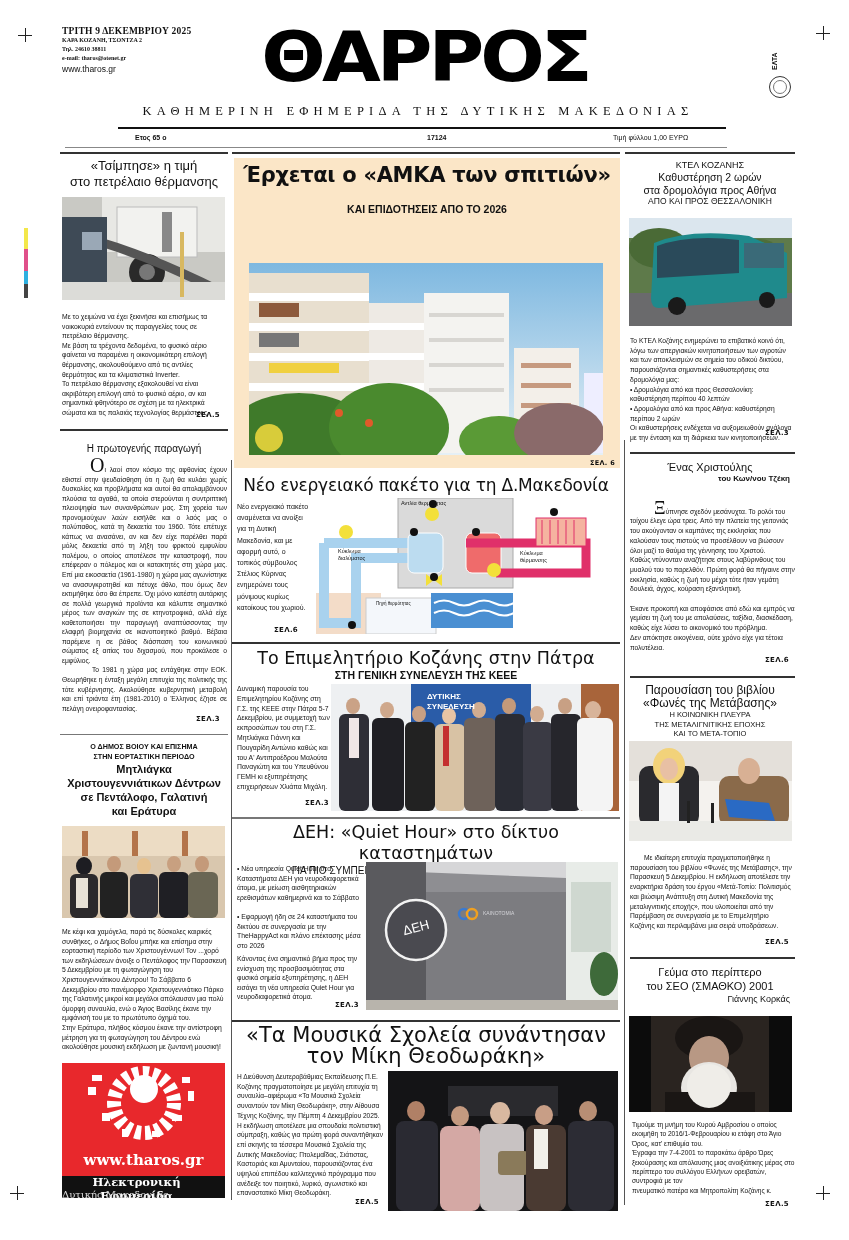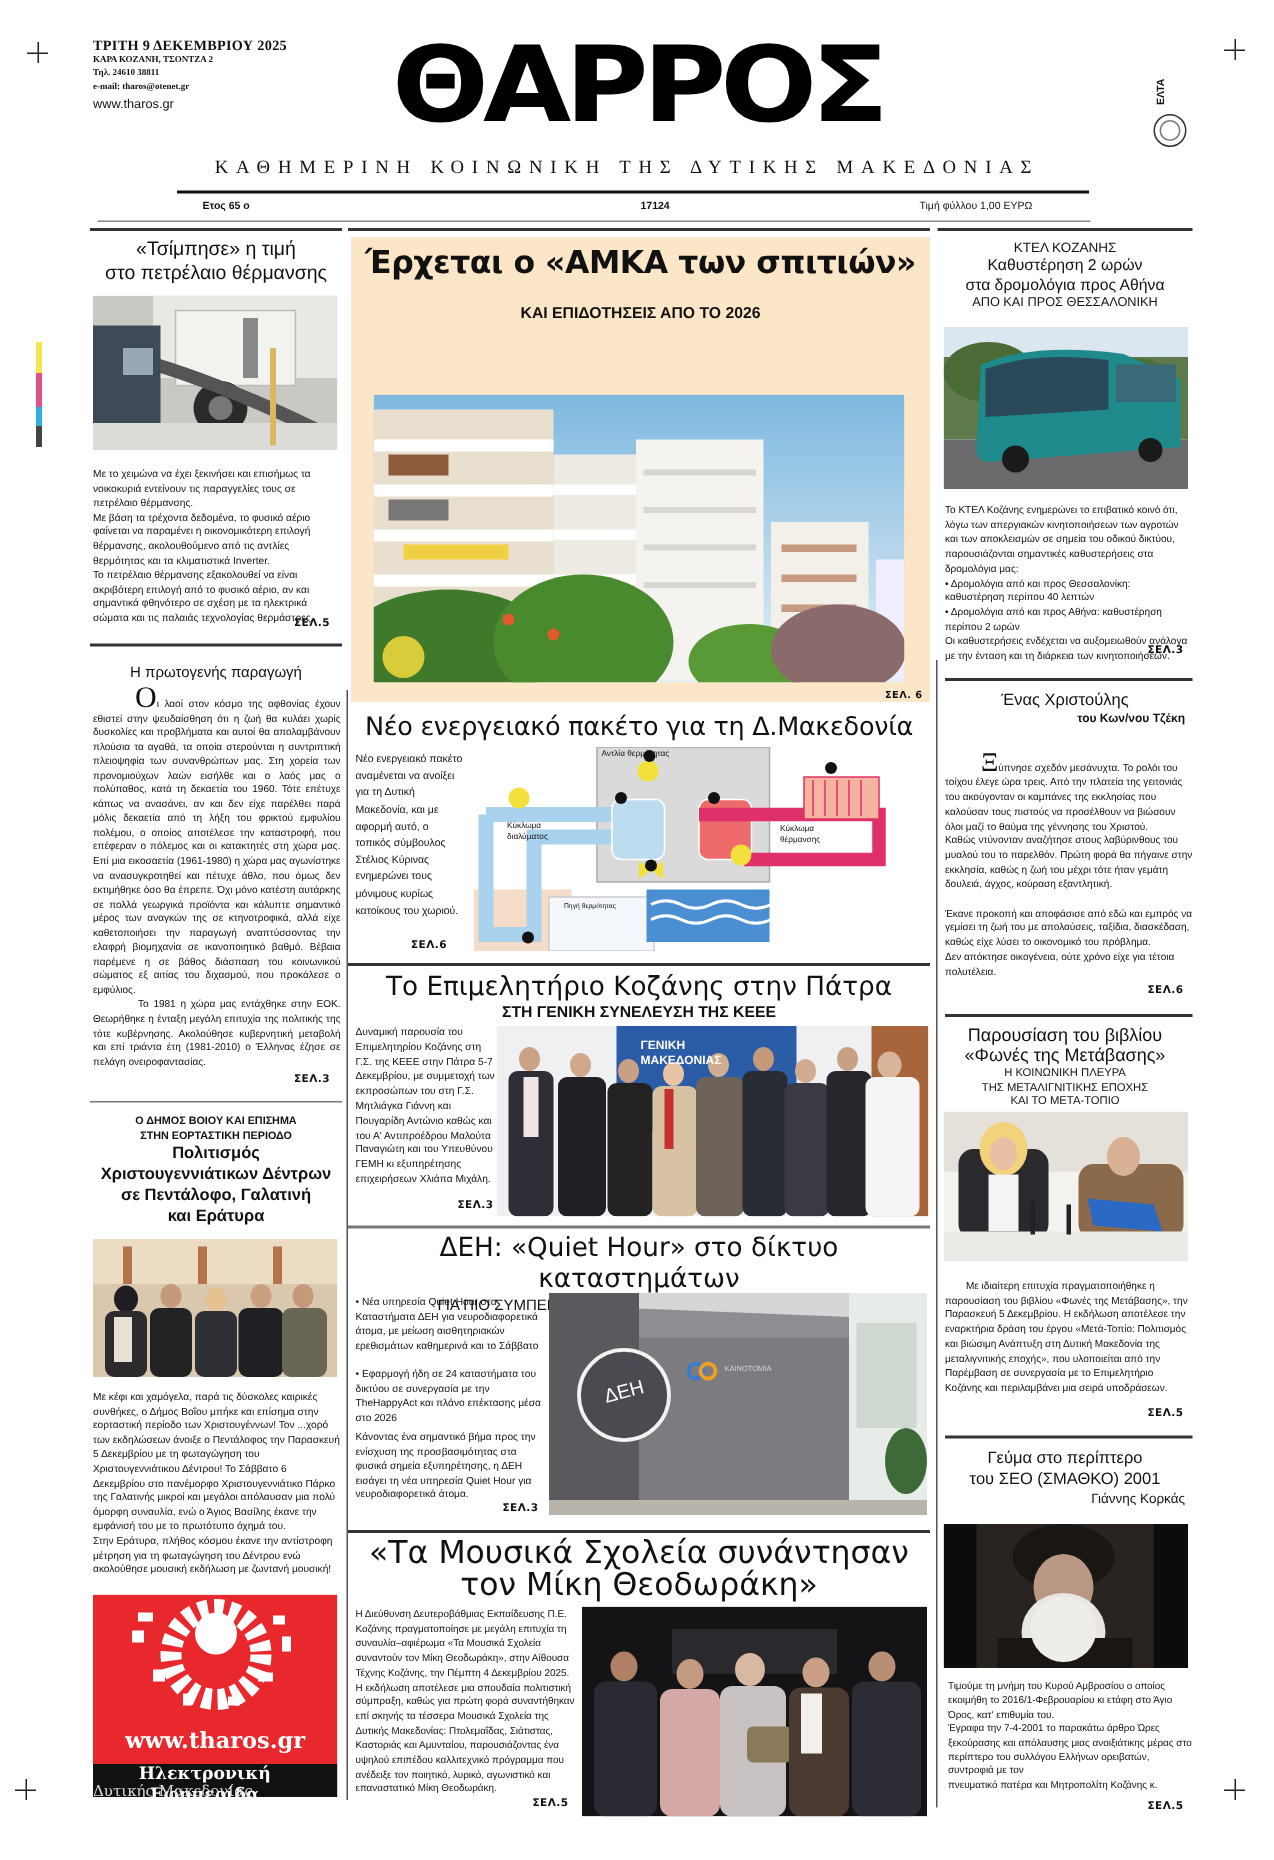--- a/index.html
+++ b/index.html
@@ -70,7 +70,7 @@
   <div class="circ"></div>
 </div>
 
-<div class="subtitle">ΚΑΘΗΜΕΡΙΝΗ ΚΟΙΝΩΝΙΚΗ ΤΗΣ ΔΥΤΙΚΗΣ ΜΑΚΕΔΟΝΙΑΣ</div>
+<div class="subtitle">ΚΑΘΗΜΕΡΙΝΗ ΕΦΗΜΕΡΙΔΑ ΤΗΣ ΔΥΤΙΚΗΣ ΜΑΚΕΔΟΝΙΑΣ</div>
 <div class="rule-thick"></div>
 <div class="infoline">
   <span style="left:70px">Ετος 65 ο</span>

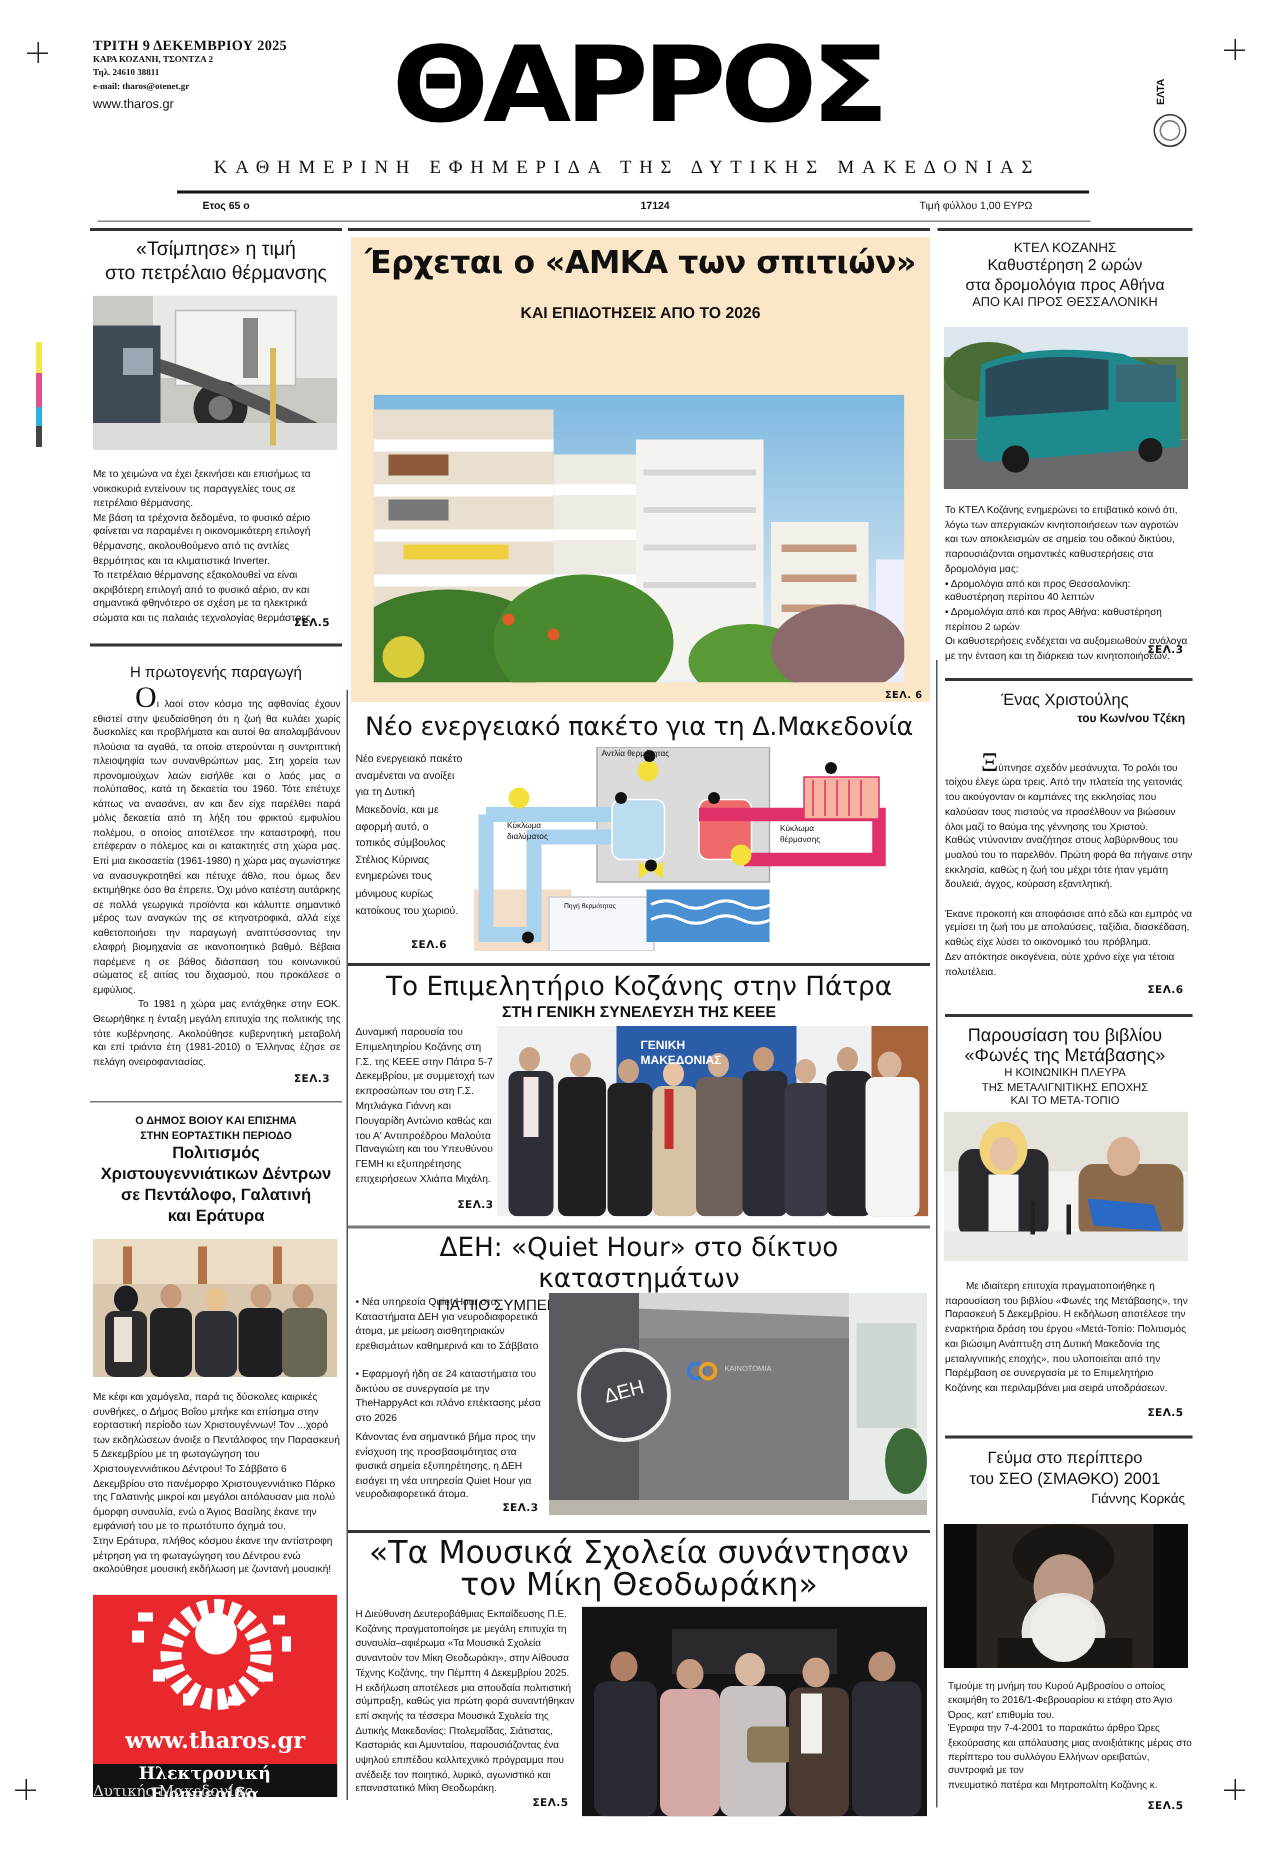--- a/index.html
+++ b/index.html
@@ -319,7 +319,7 @@
         <rect x="246" y="34" width="36" height="93" rx="6" fill="#f4f4f4"></rect>
     </g>
   </svg>
-  <div style="position:absolute;left:96px;top:8px;width:60px;color:#fff;font-weight:bold;font-size:8px;line-height:10px;">ΓΕΝΙΚΗ ΜΑΚΕΔΟΝΙΑΣ</div>
+  <div style="position:absolute;left:96px;top:8px;width:60px;color:#fff;font-weight:bold;font-size:8px;line-height:10px;">ΔΥΤΙΚΗΣ ΣΥΝΕΛΕΥΣΗ</div>
 </div>
 
 <div class="hr" style="left:232px;top:817px;width:388px;height:1.5px;background:#777;"></div>

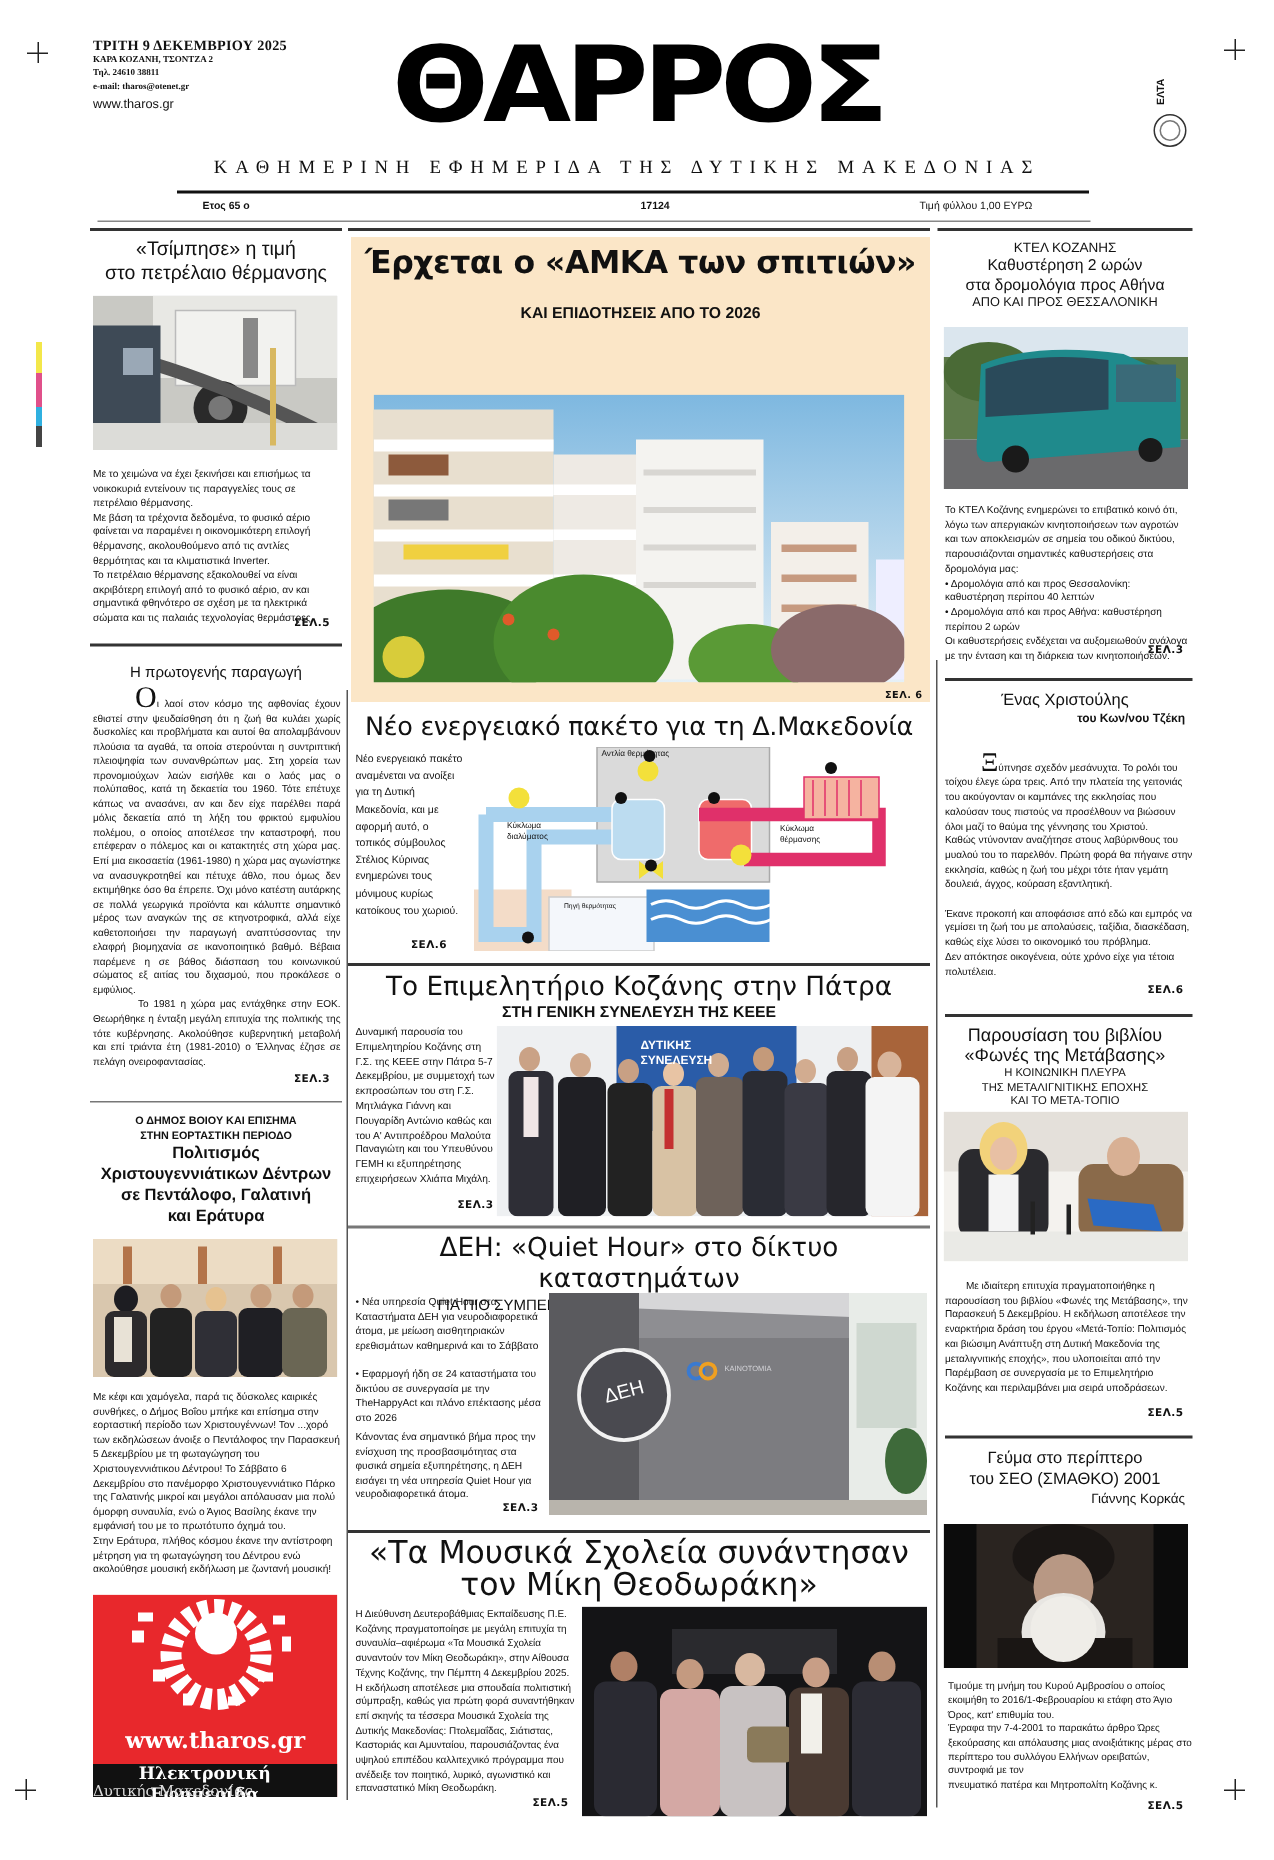--- a/index.html
+++ b/index.html
@@ -123,7 +123,7 @@
     <div>ΣΤΗΝ ΕΟΡΤΑΣΤΙΚΗ ΠΕΡΙΟΔΟ</div>
   </div>
   <div class="h-art" style="font-size:11px;line-height:14px;">
-    <div>Πολιτισμός</div>
+    <div>Μητλιάγκα</div>
     <div>Χριστουγεννιάτικων Δέντρων</div>
     <div>σε Πεντάλοφο, Γαλατινή</div>
     <div>και Εράτυρα</div>

